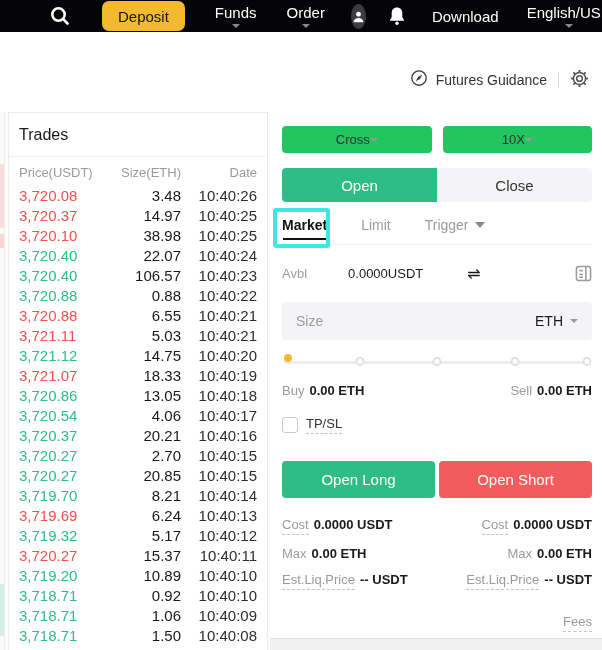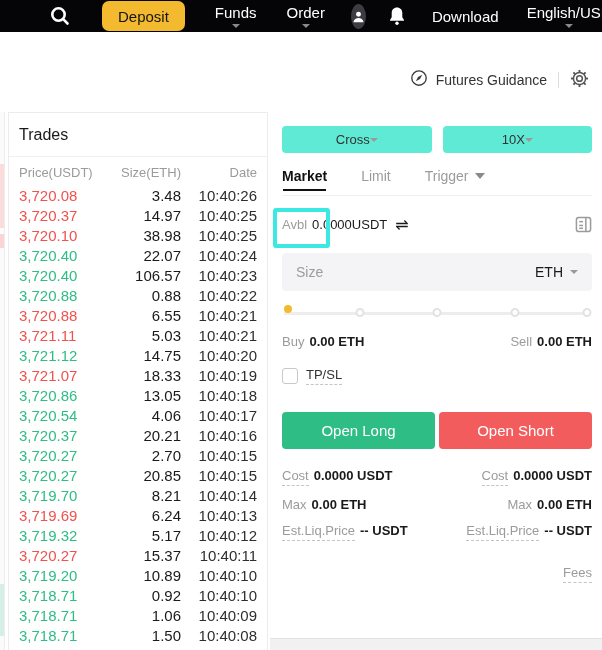--- a/index.html
+++ b/index.html
@@ -56,7 +56,7 @@
   
   .panel { position:absolute; left:282px; top:112px; width:310px; }
   .lev-row { display:flex; gap:11px; margin-top:14px; }
-  .lev-btn { flex:1; height:27px; background:#5eead4; border:none; border-radius:4px;
+  .lev-btn { flex:1; height:27px; background:#22c55e; border:none; border-radius:4px;
     font-size:13px; color:#333; display:flex; align-items:center; justify-content:center;
     cursor:pointer; font-family:inherit; }
   .lev-btn .caret { border-top-color:#999; }

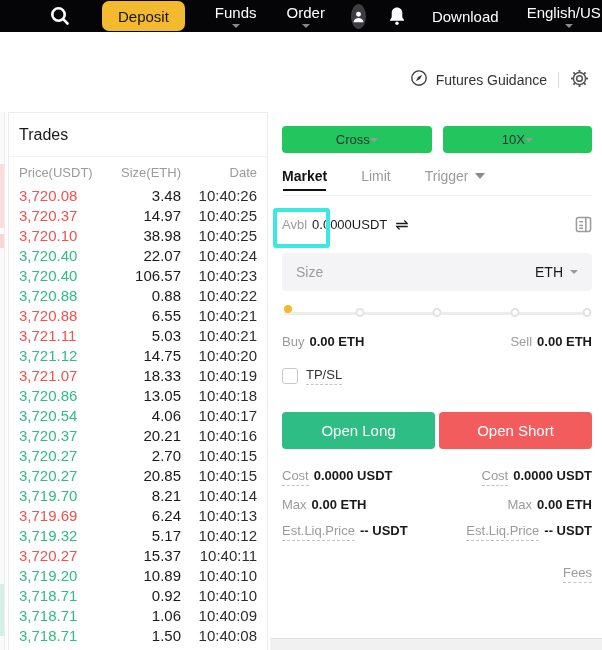--- a/index.html
+++ b/index.html
@@ -341,6 +341,10 @@
     </button>
   </div>
 
+  <div class="oc-row">
+    <div class="oc oc-open">Open</div>
+    <div class="oc oc-close">Close</div>
+  </div>
 
   <div class="tabs">
     <div class="tab active">

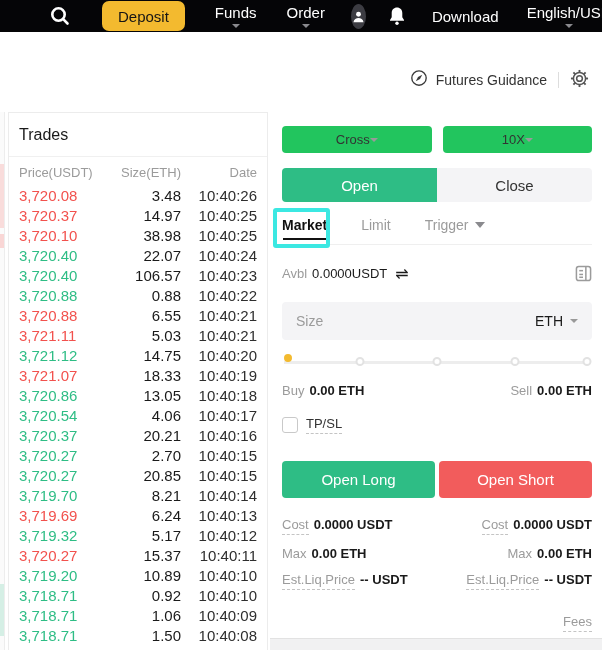--- a/index.html
+++ b/index.html
@@ -78,7 +78,7 @@
   .hl-box { position:absolute; left:273px; top:208px; width:57px; height:40px;
     border:4px solid var(--cyan); border-radius:3px; pointer-events:none; z-index:5; }
 
-  .avbl-row { margin-top:20px; display:flex; align-items:center; font-size:13px; }
+  .avbl-row { margin-top:20px; display:flex; align-items:center; font-size:13px;gap:36px; }
   .avbl-label { color:#9b9b9b; }
   .avbl-value { color:#1a1a1a; margin-left:5px; }
   .swap-icon { margin-left:8px; font-size:16px; color:#1a1a1a; cursor:pointer; line-height:13px; }

